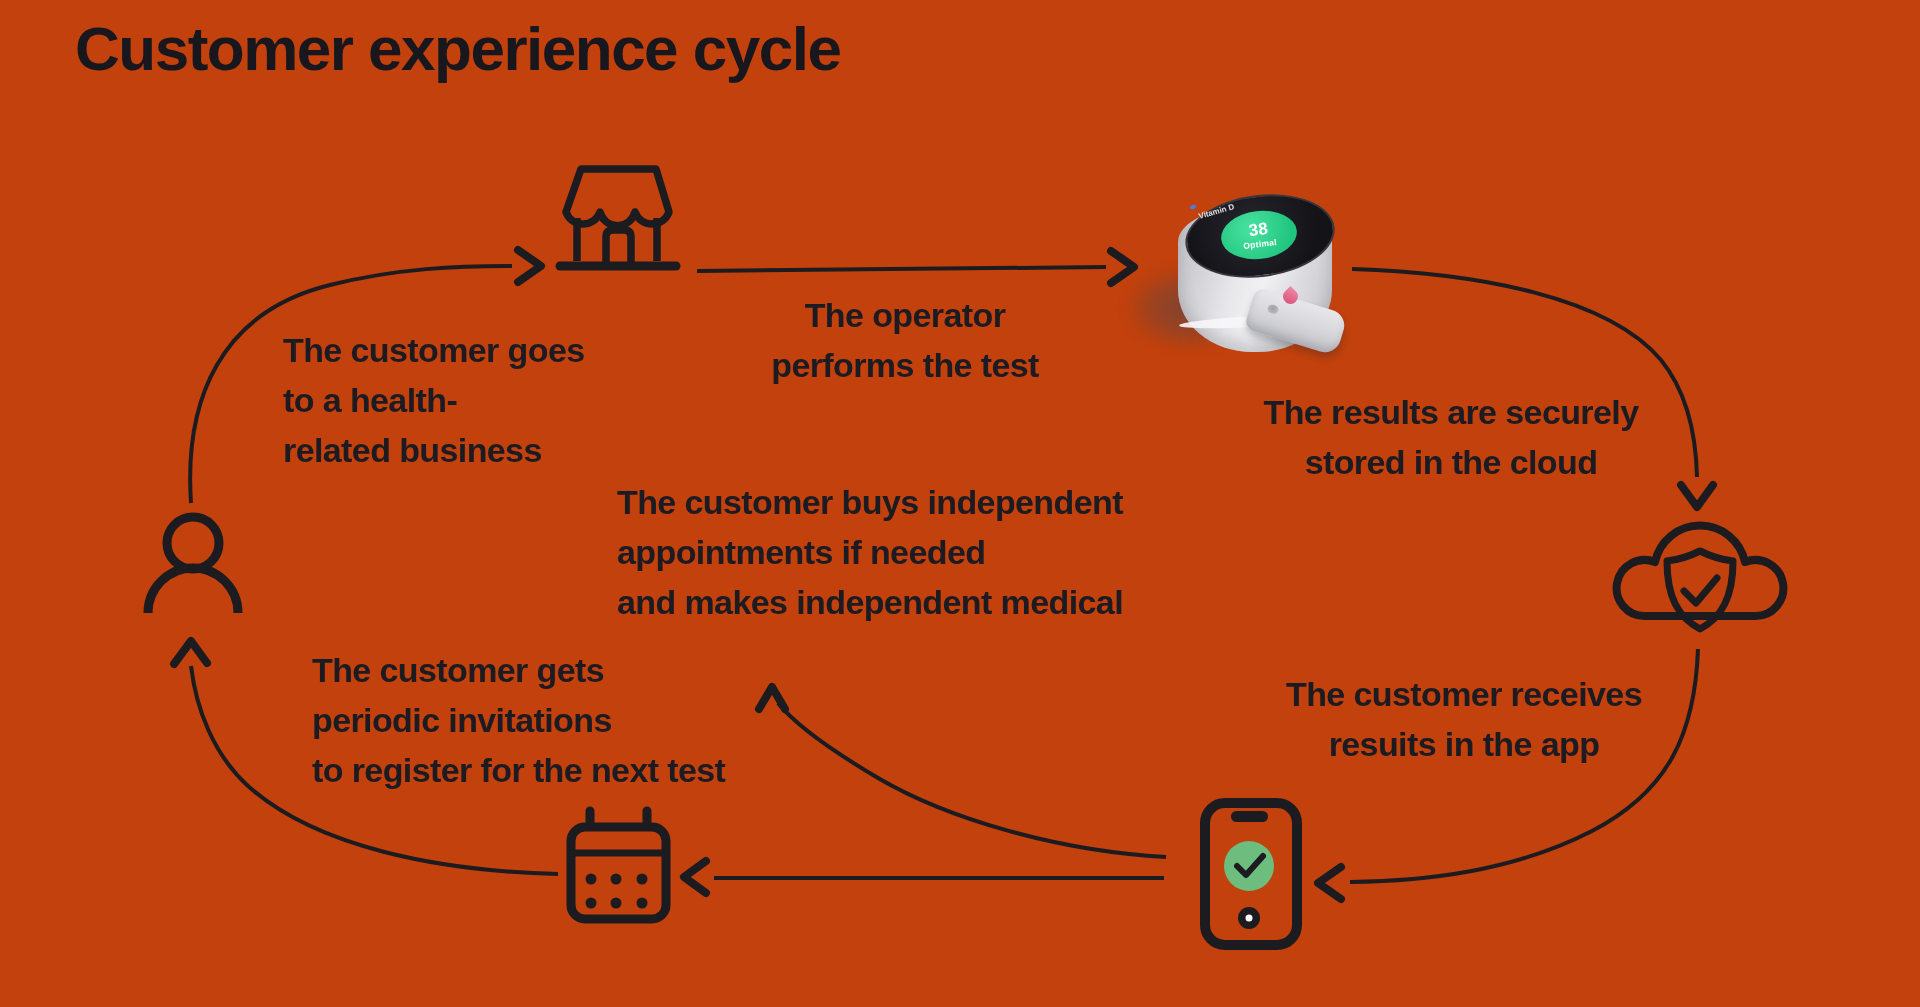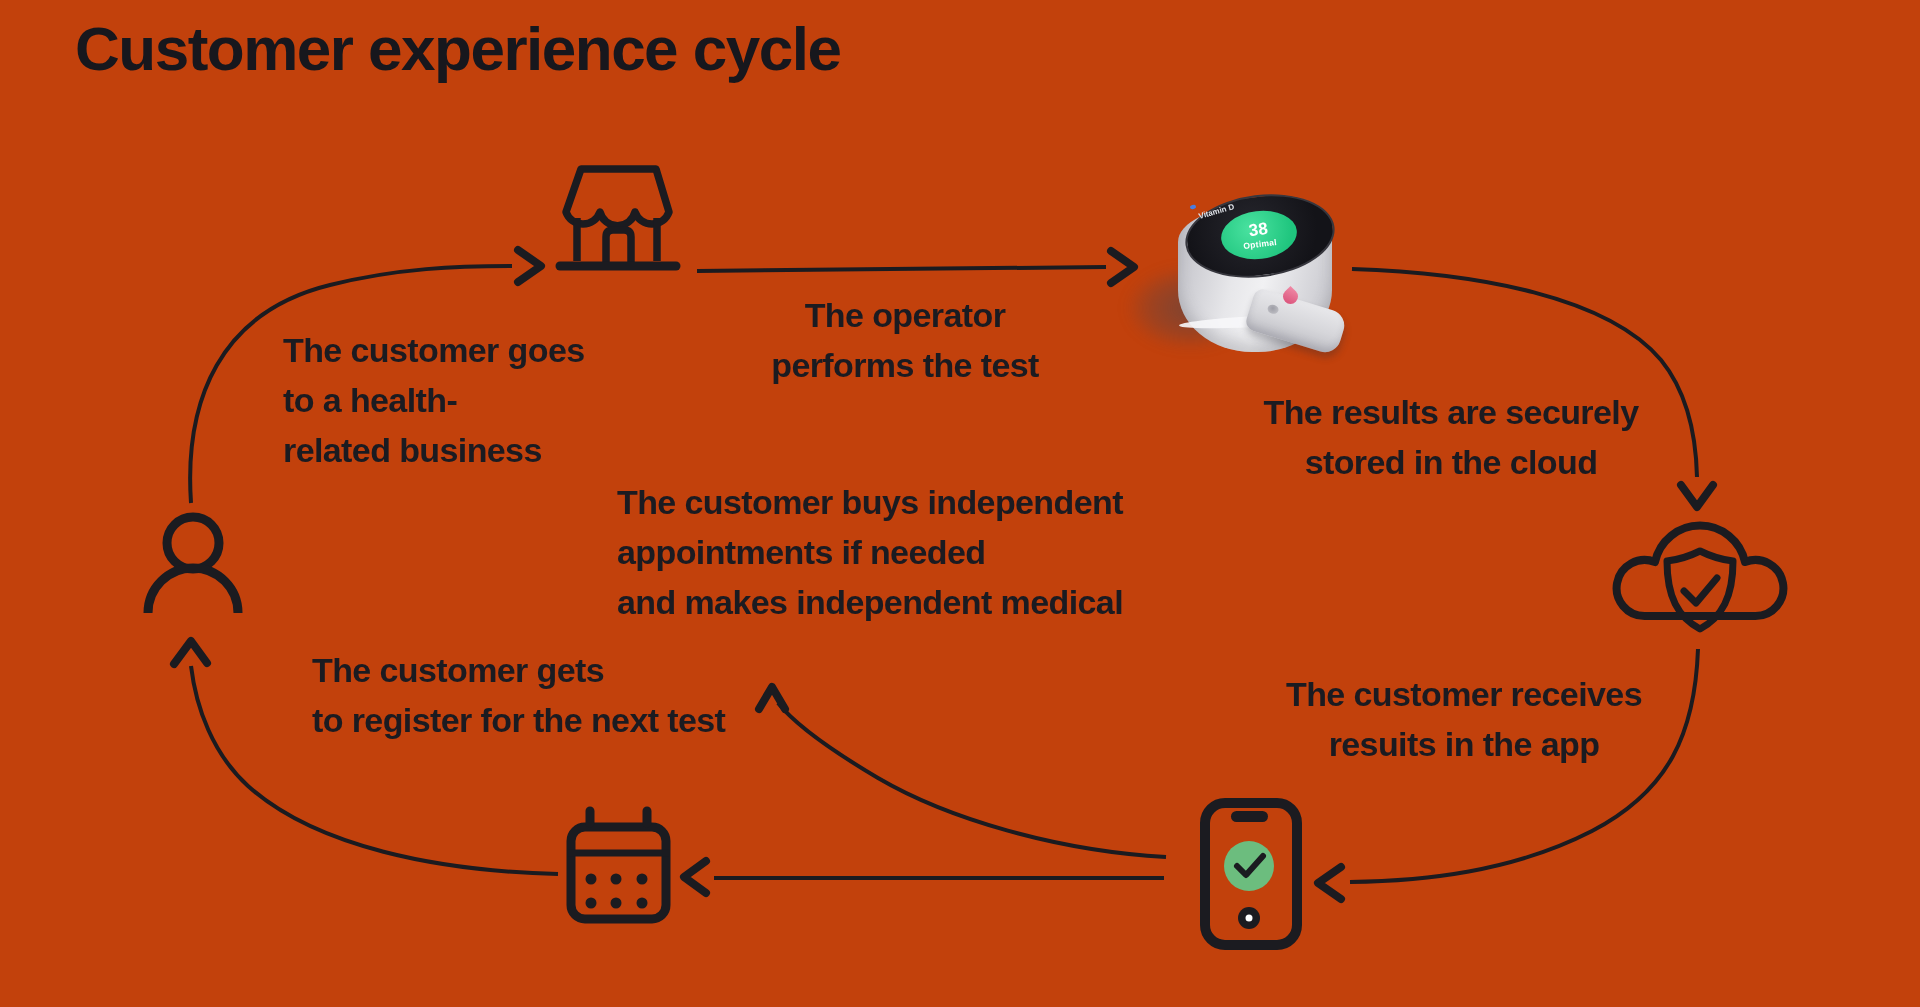--- a/index.html
+++ b/index.html
@@ -179,6 +179,7 @@
 
   <div class="note" style="left:274px;top:645px;margin-left:38px;">
     <div>The customer gets</div>
+    <div>periodic invitations</div>
     <div>to register for the next test</div>
   </div>
 

